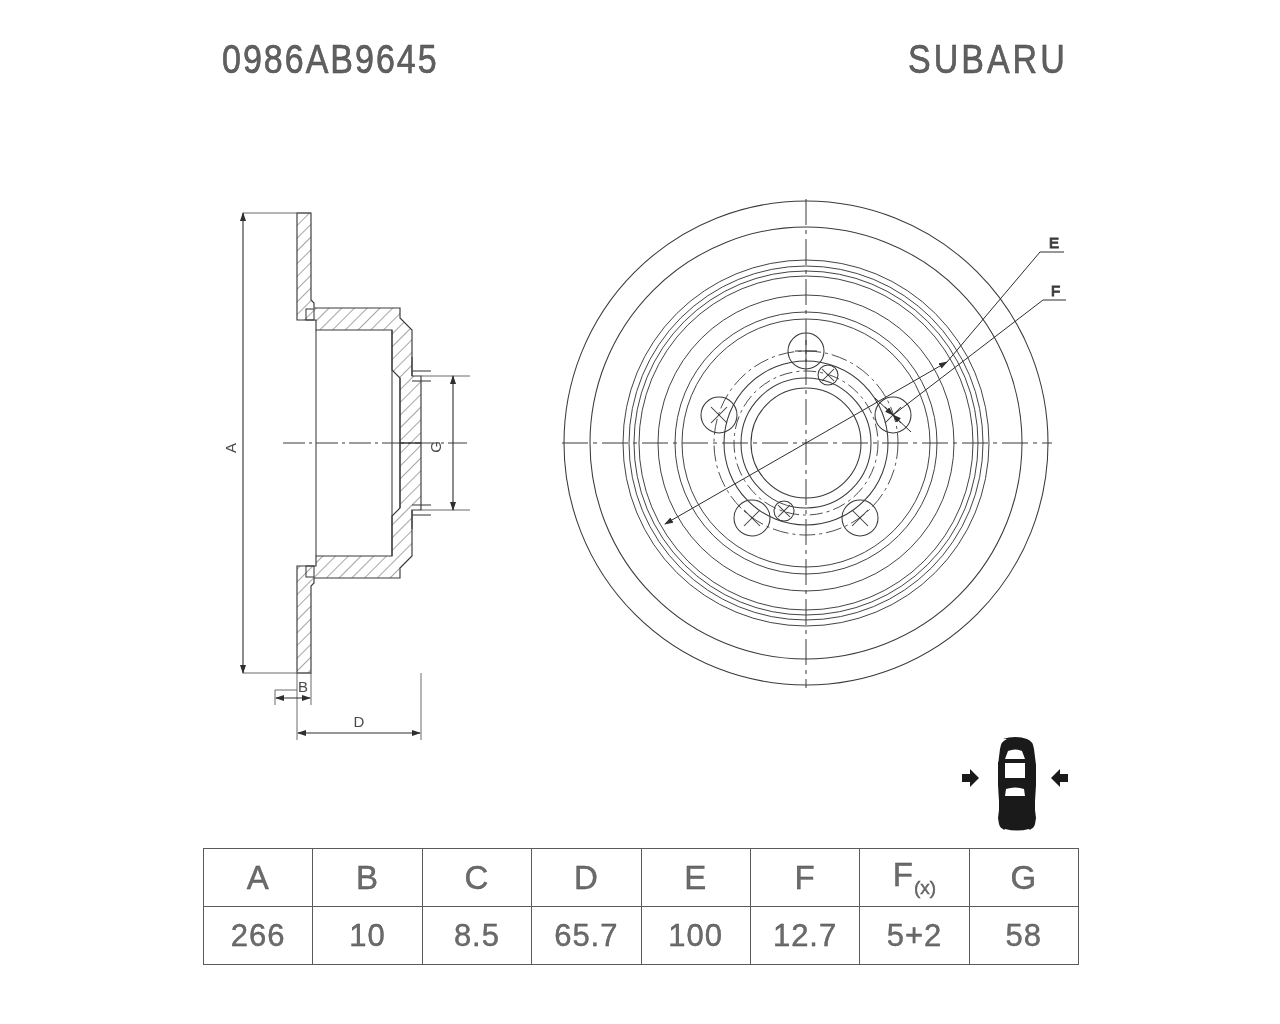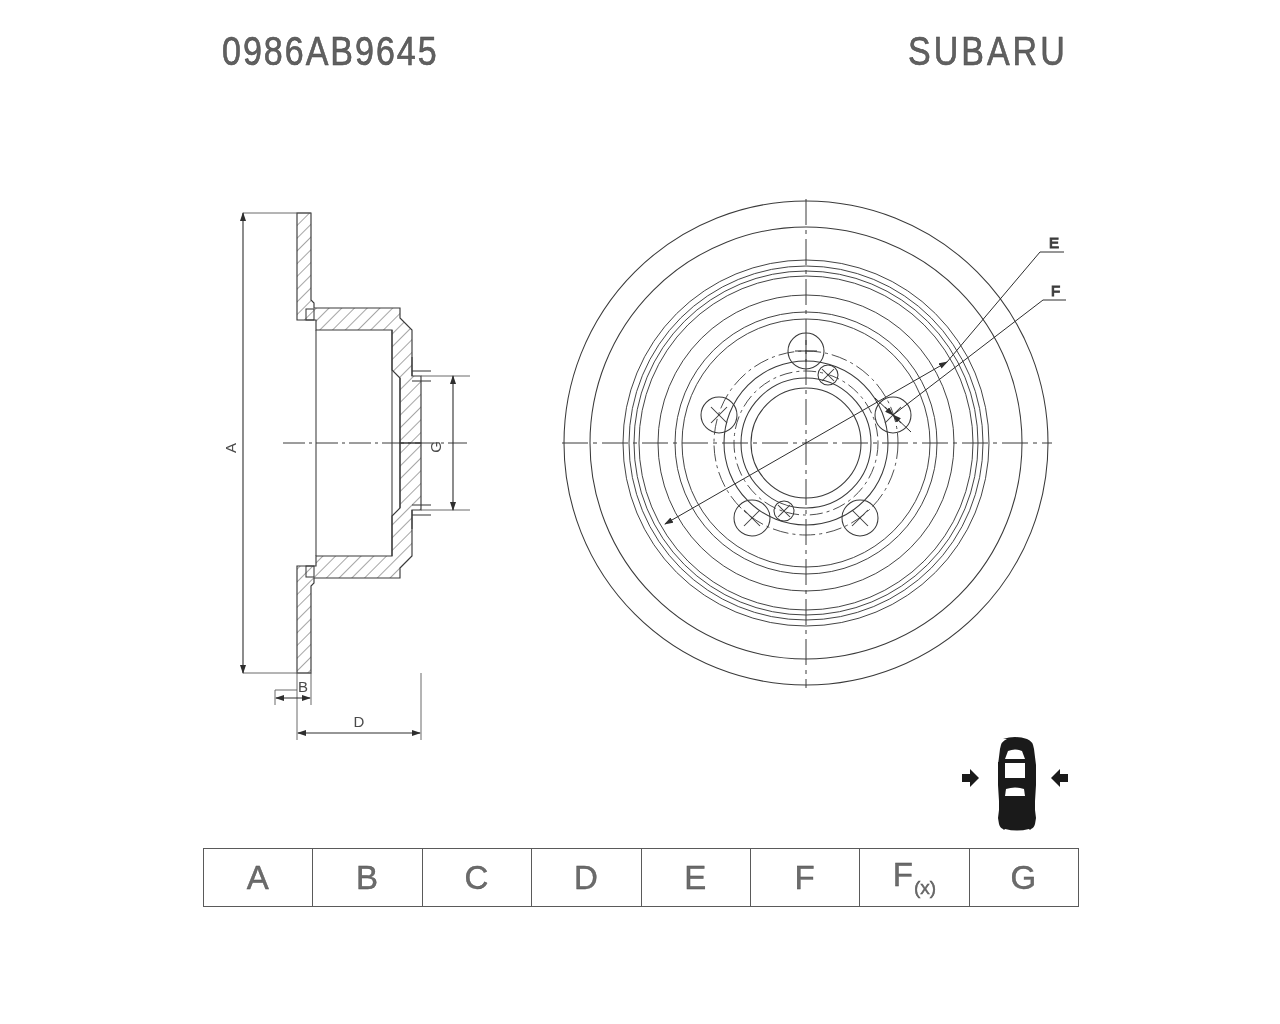--- a/index.html
+++ b/index.html
@@ -18,7 +18,7 @@
   }
 
   
-  #header { position: absolute; top: 0; left: 0; width: 1280px; height: 110px; }
+  #header { position: absolute; top: 8px; left: 0; width: 1280px; height: 110px; }
   .hdr-text {
     position: absolute;
     font-family: "Liberation Sans", sans-serif;

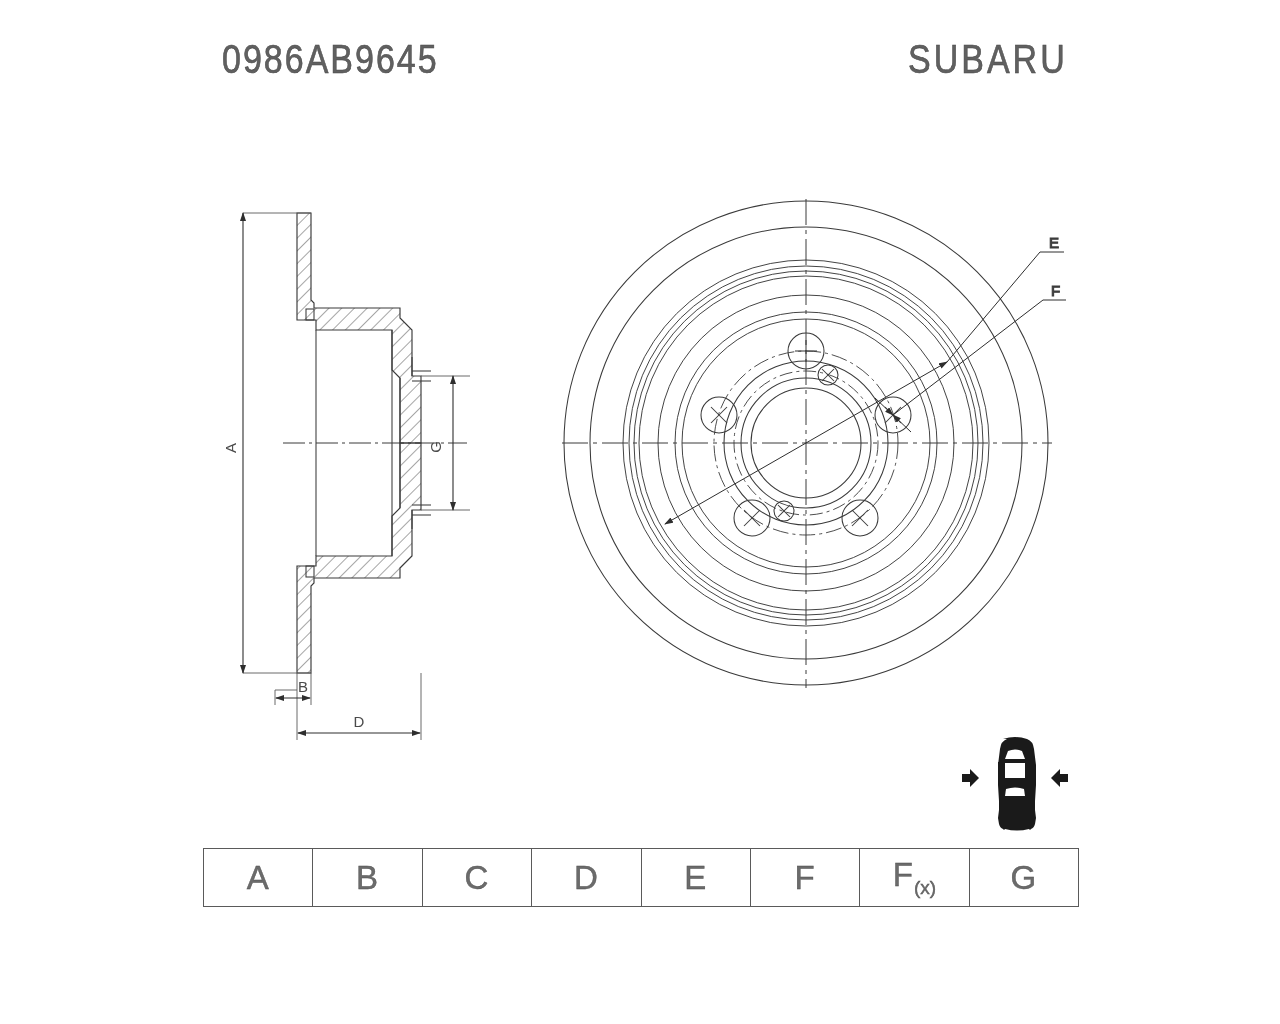--- a/index.html
+++ b/index.html
@@ -300,6 +300,16 @@
         <td><span>F</span><span class="sub">(x)</span></td>
         <td><span>G</span></td>
       </tr>
+      <tr class="val-row">
+        <td>266</td>
+        <td>10</td>
+        <td>8.5</td>
+        <td>65.7</td>
+        <td>100</td>
+        <td>12.7</td>
+        <td>5+2</td>
+        <td>58</td>
+      </tr>
     </tbody>
   </table>
 </div>

